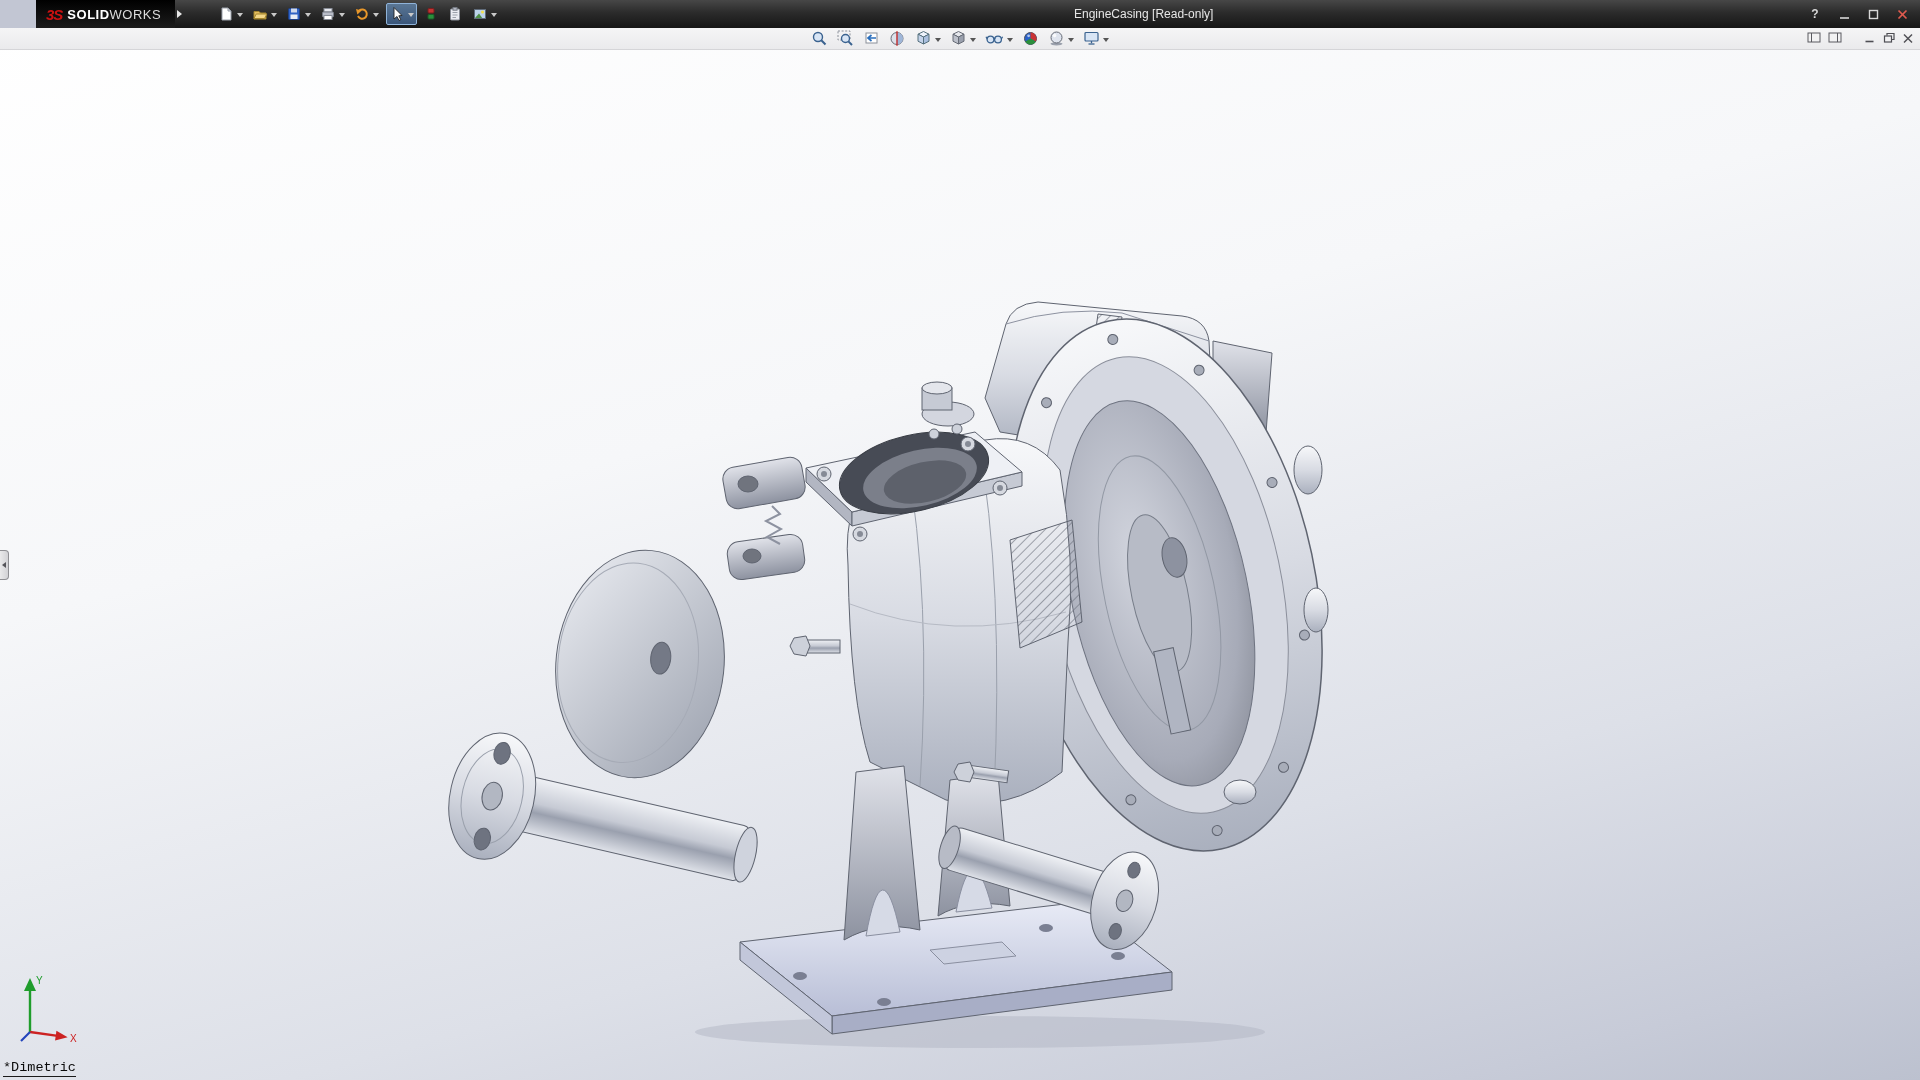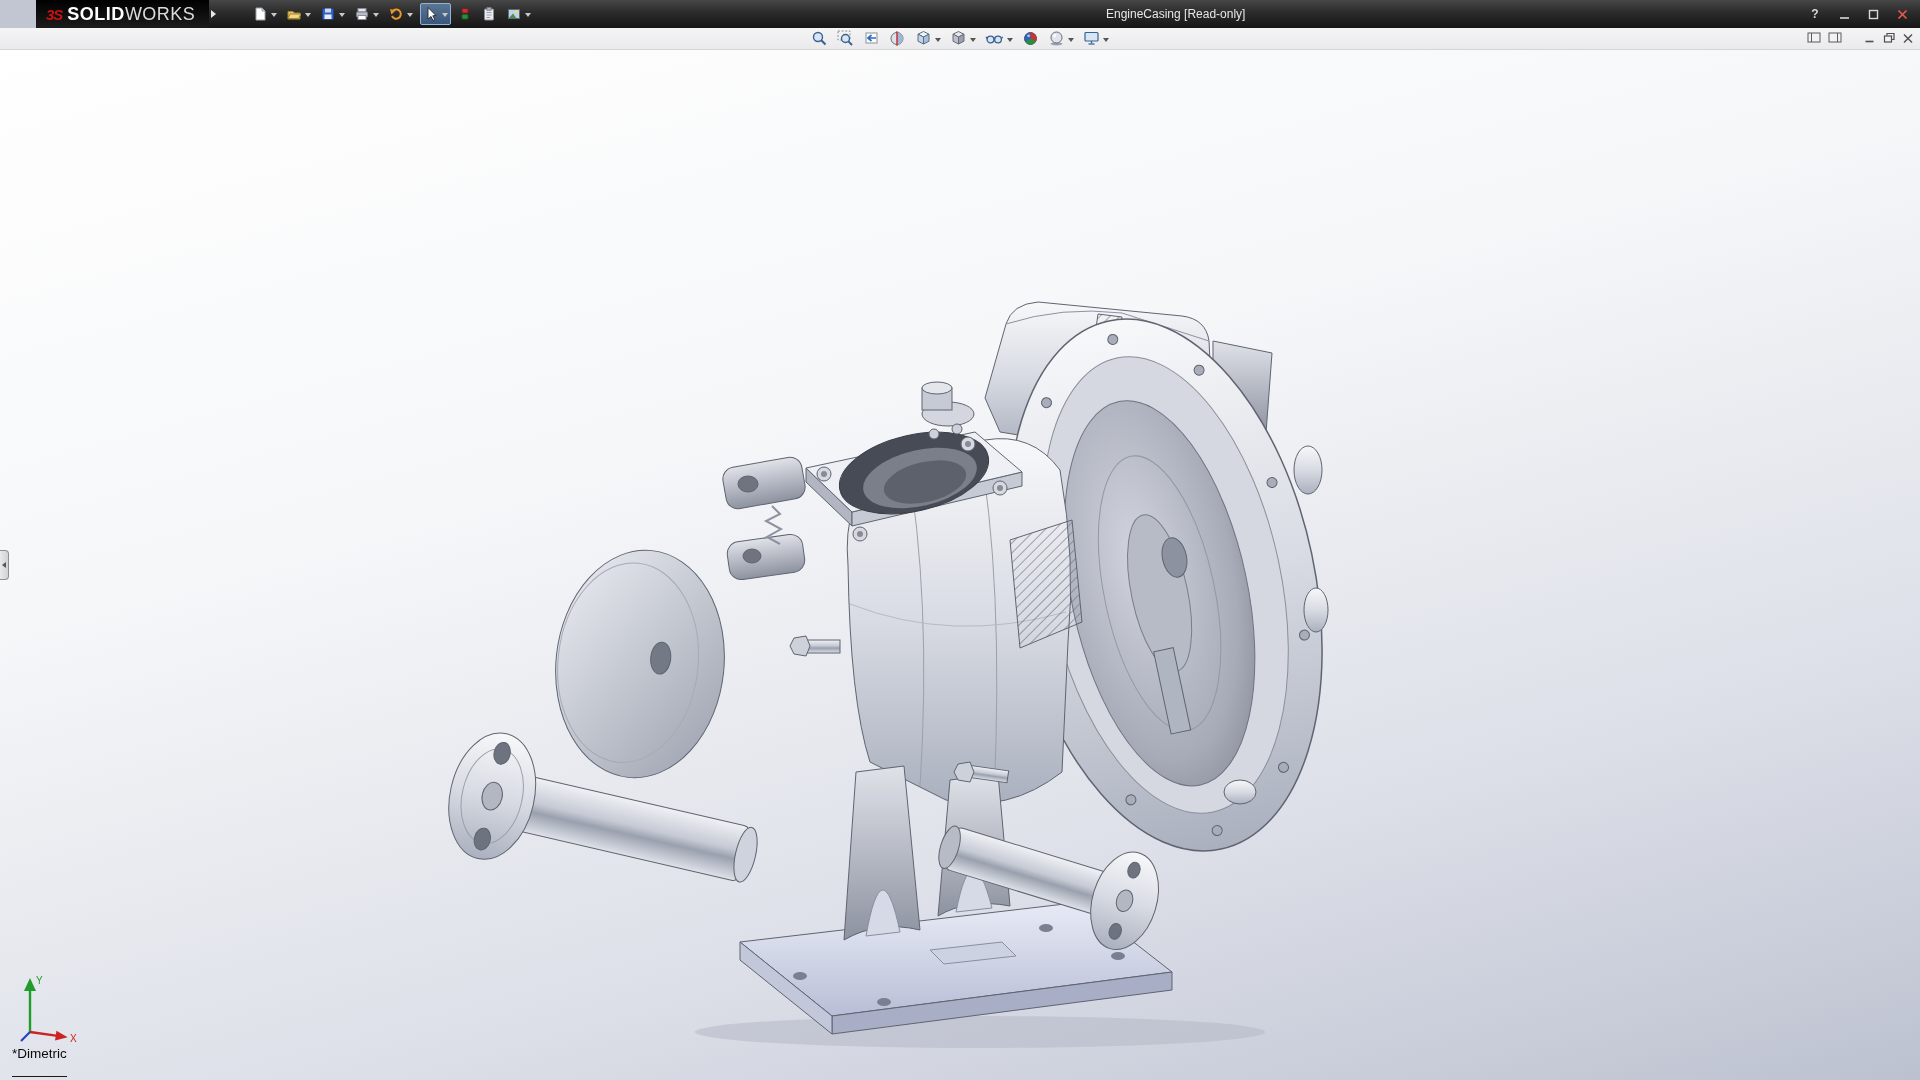--- a/index.html
+++ b/index.html
@@ -11,7 +11,7 @@
   .titlebar { position:relative; height:28px; background:linear-gradient(180deg,#474747 0%,#2b2b2b 45%,#161616 100%); display:flex; align-items:center;margin-left:36px; }
   .logo { display:flex; align-items:center; gap:5px; height:100%; padding:0 14px 0 10px; background:linear-gradient(180deg,#000,#1c1c1c); }
   .logo-mark { color:#cc1111; font-weight:bold; font-style:italic; font-size:15px; letter-spacing:-1px; }
-  .brand { color:#fff; font-size:18px; letter-spacing:.5px; }
+  .brand { color:#fff; font-size:13px; letter-spacing:.5px; }
   .brand b { font-weight:bold; }
   .brand .light { font-weight:normal; color:#dcdcdc; }
   .menu-expand { width:0; height:0; border-top:4px solid transparent; border-bottom:4px solid transparent; border-left:5px solid #e8e8e8; margin-left:2px; }

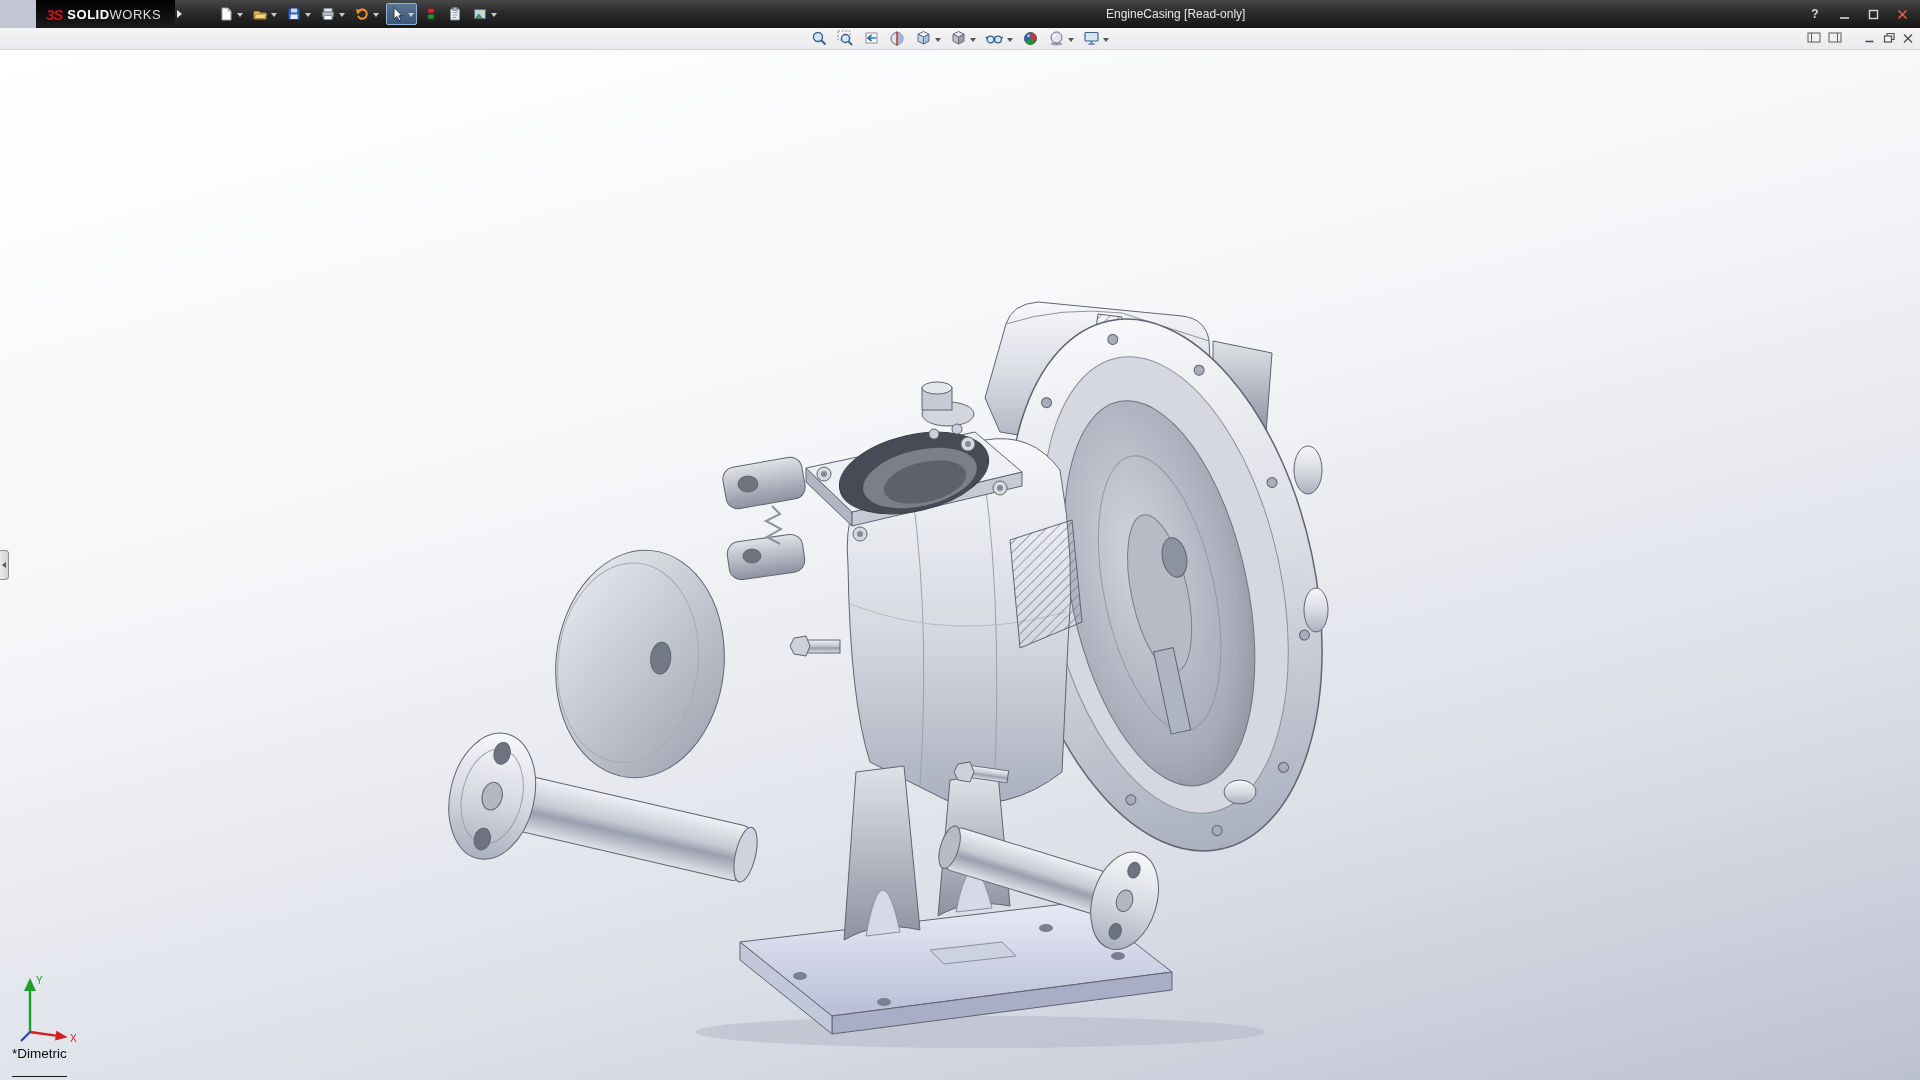--- a/index.html
+++ b/index.html
@@ -19,7 +19,7 @@
   .tbtn { display:flex; align-items:center; height:22px; padding:1px 2px; border-radius:2px; }
   .tbtn.sel { border:1px solid #8fb3d9; background:linear-gradient(180deg,#5a7694,#3a567a); }
   .caret { width:0; height:0; border-left:3px solid transparent; border-right:3px solid transparent; border-top:4px solid #c9c9c9; margin-left:3px; margin-top:2px; }
-  .wtitle { position:absolute; left:1070px; top:0; line-height:28px; font-size:12px; color:#e6e6e6; }
+  .wtitle { position:absolute; left:1038px; top:0; line-height:28px; font-size:12px; color:#e6e6e6; }
   .wbtns { position:absolute; right:10px; top:0; height:100%; display:flex; align-items:center; gap:13px; }
   .wbtn { display:flex; align-items:center; justify-content:center; width:16px; height:16px; color:#d8d8d8; font-size:12px; font-weight:bold; cursor:default; }
 

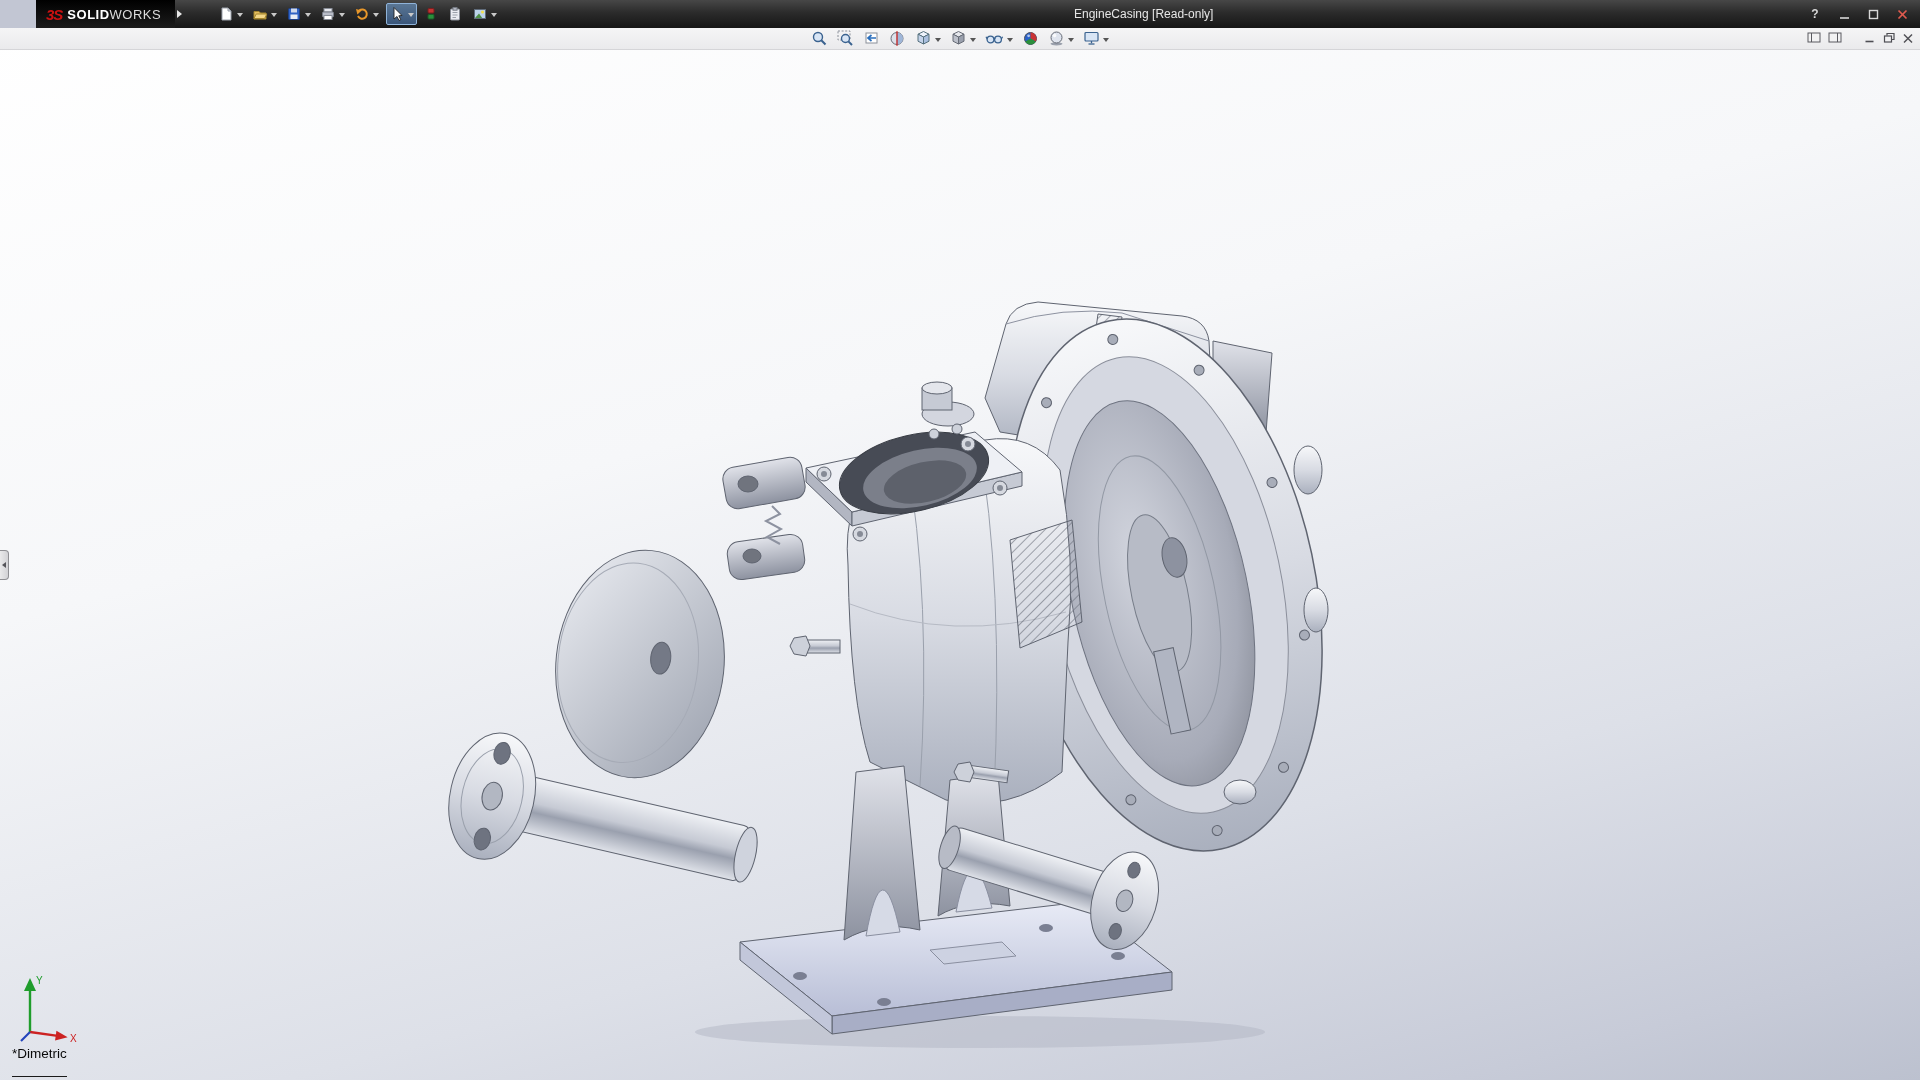--- a/index.html
+++ b/index.html
@@ -38,7 +38,7 @@
   .sidetab i { width:0; height:0; border-top:3px solid transparent; border-bottom:3px solid transparent; border-right:4px solid #55555a; }
 
   .triad { position:absolute; left:8px; bottom:28px; z-index:3; }
-  .orient { position:absolute; left:12px; bottom:3px; z-index:3; font-size:13.5px; color:#0a0a0a; border-bottom:1px solid #1a1a1a; padding-bottom:15px; }
+  .orient { position:absolute; left:3px; bottom:3px; z-index:3; font-size:13.5px; color:#0a0a0a; border-bottom:1px solid #1a1a1a; padding-bottom:1px;font-family:Liberation Mono, monospace; }
 </style>
 </head>
 <body>

